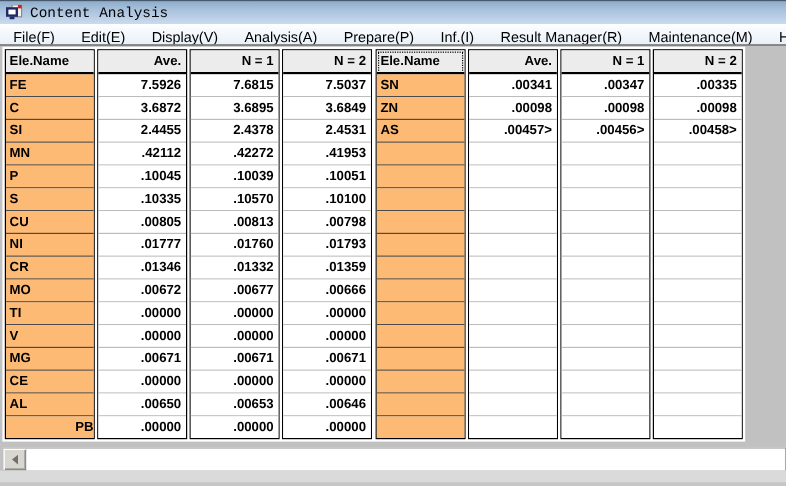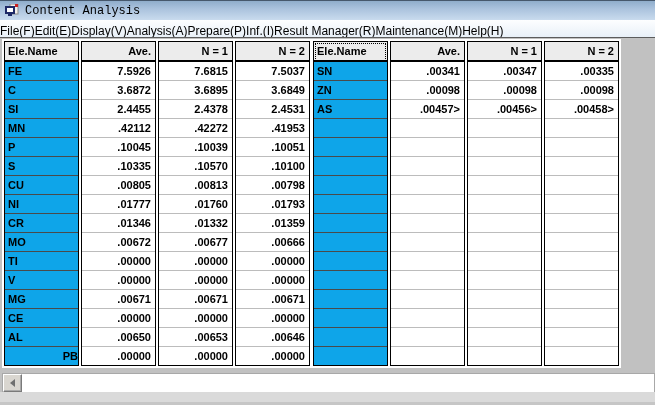--- a/index.html
+++ b/index.html
@@ -22,7 +22,7 @@
     background:linear-gradient(to bottom,#fdfeff 0%,#eef4fa 60%,#e2ecf6 100%);
     display:flex; align-items:center;
   }
-  .menu-item { padding:0 0; font-size:12px; color:#000; white-space:nowrap; cursor:default; }
+  .menu-item { padding:0 11px; font-size:12px; color:#000; white-space:nowrap; cursor:default; }
 
   
   .client {

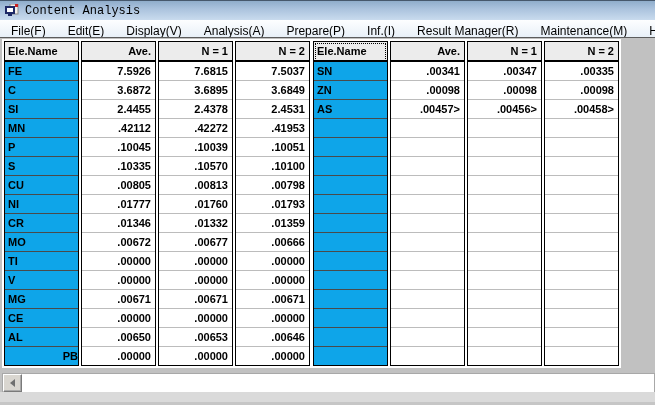--- a/index.html
+++ b/index.html
@@ -44,7 +44,7 @@
   }
   .head.focused { outline:1px dotted #000; outline-offset:-2px; }
   .name-col .cell { text-align:left; padding-left:3px; width:70px; }
-  .name-col .cell:not(.head) { background:#0ea5e9; border-bottom:1px solid #4a4a4a; }
+  .name-col .cell:not(.head) { background:#fdba74; border-bottom:1px solid #4a4a4a; }
   .val-col .cell { text-align:right; padding-right:4px; width:69px; }
   .val-col .cell:not(.head) { background:#ffffff; border-bottom:1px solid #bcbcbc; }
   .col .cell:last-child { border-bottom:none;text-align:right; }

